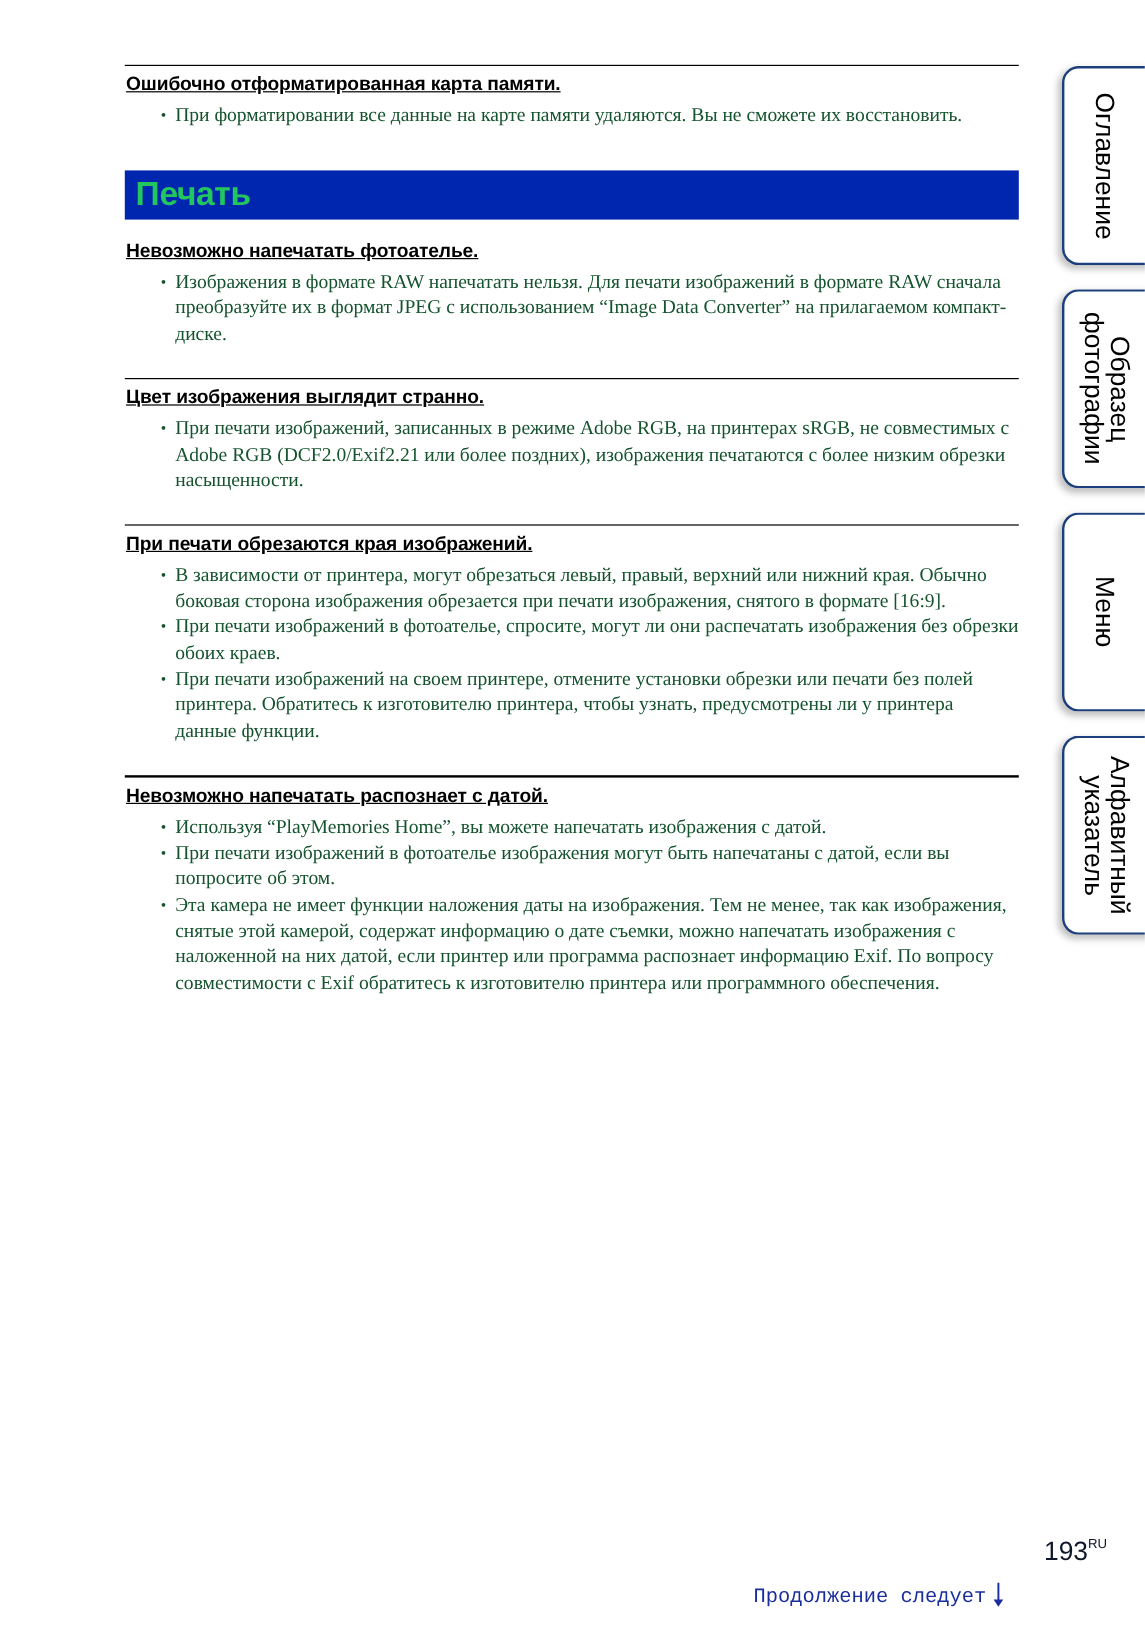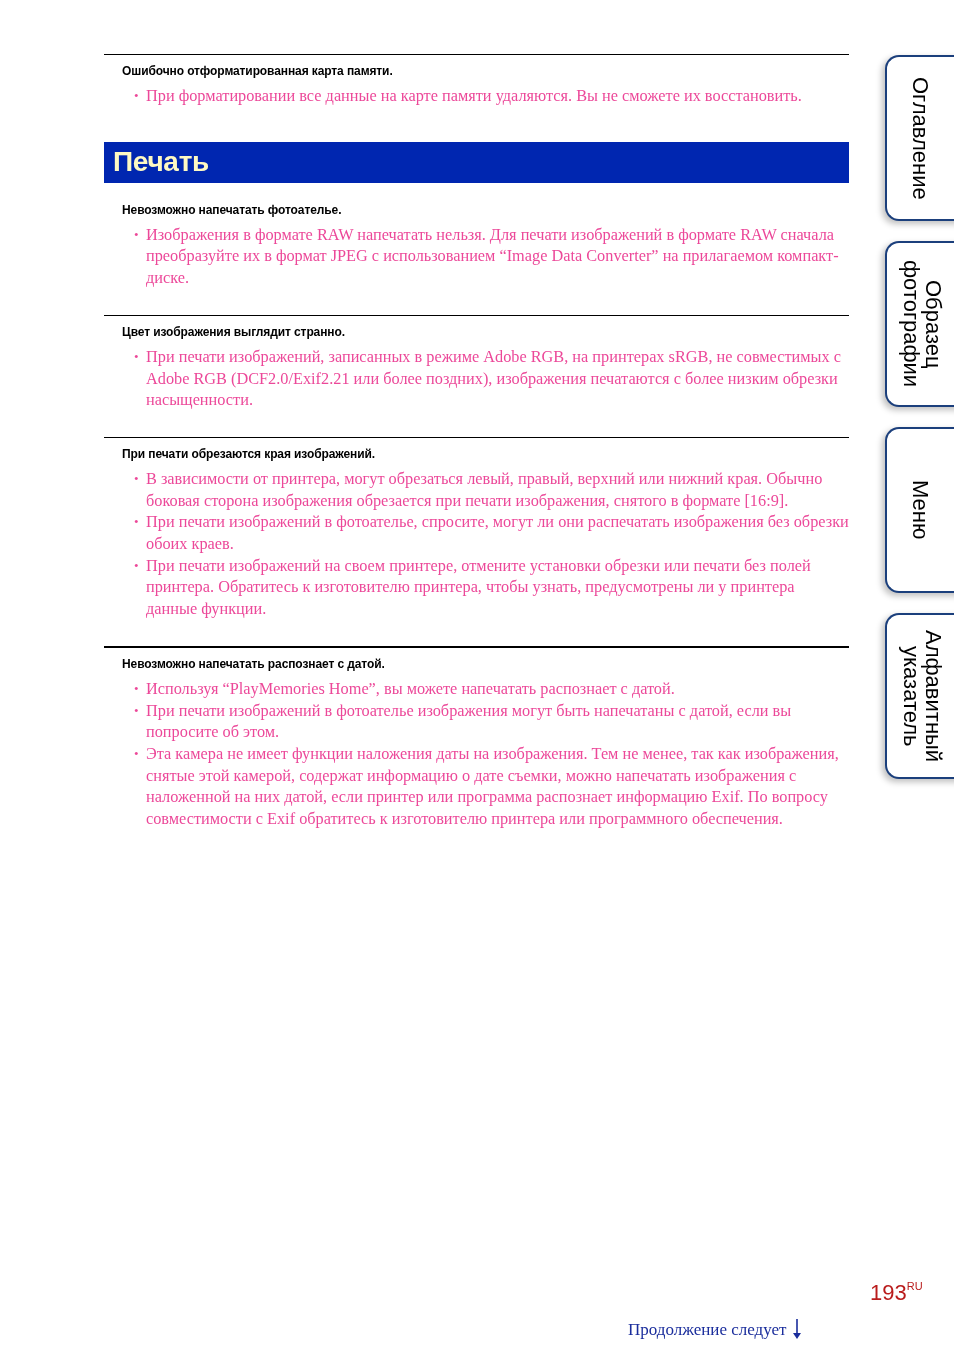--- a/index.html
+++ b/index.html
@@ -14,8 +14,9 @@
   .rule.thick { border-top: 2px solid #000; }
   .sec-title {
     font-family: "Liberation Sans", sans-serif; font-weight: bold;
-    font-size: 12px; color: #000; line-height: 20px; margin: 6px 0 4px 18px;
+    font-size: 16px; color: #000; line-height: 20px; margin: 6px 0 4px 1px;
     letter-spacing: -0.1px;
+    text-decoration: underline;
   }
   ul.bullets { list-style: none; margin: 0; padding: 0 0 0 30px; }
   ul.bullets li {

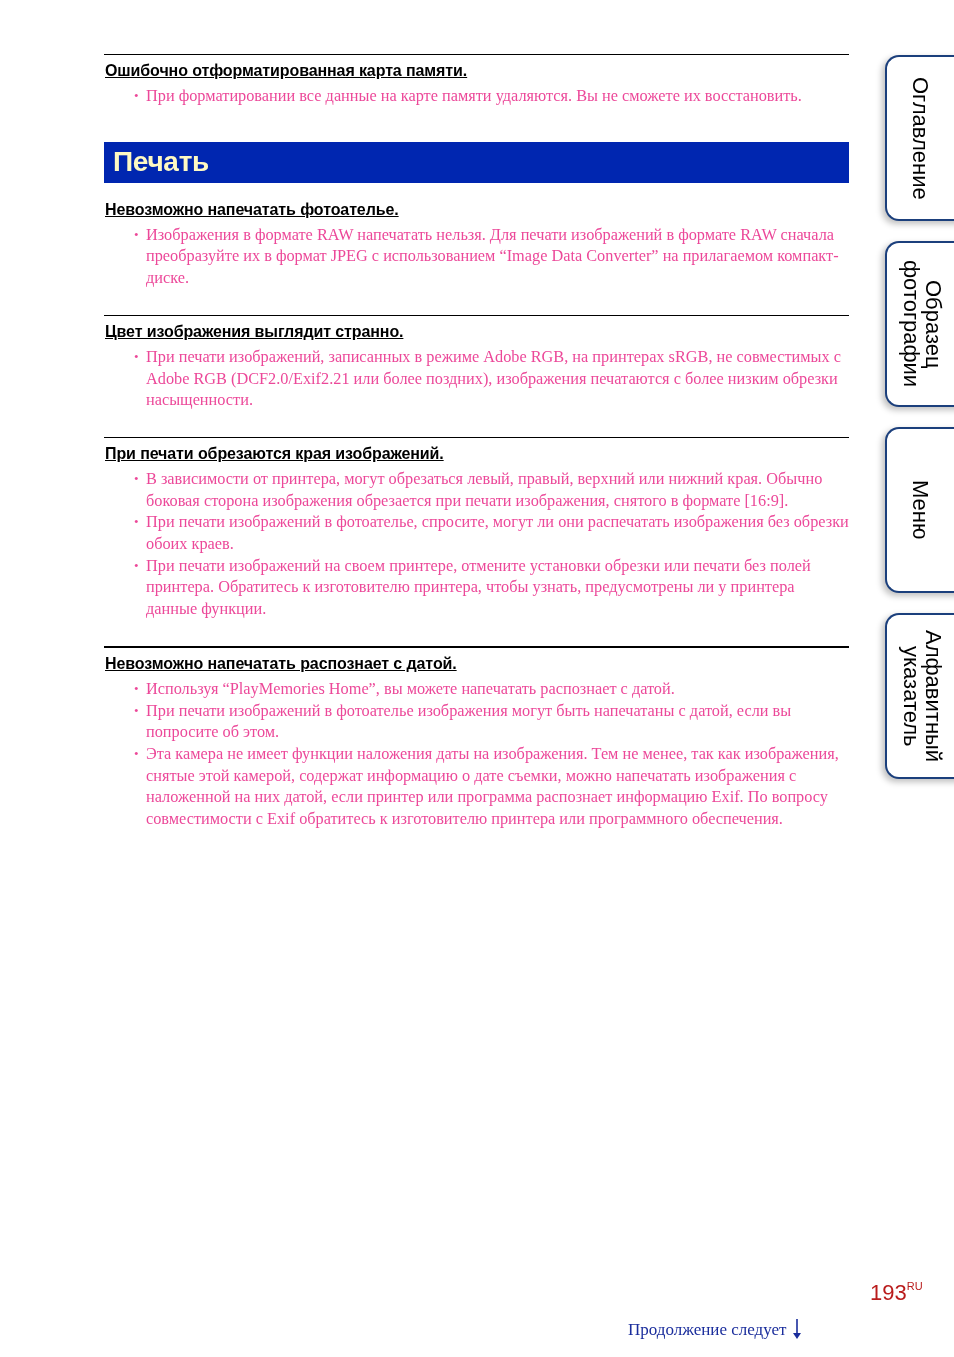--- a/index.html
+++ b/index.html
@@ -21,7 +21,7 @@
   ul.bullets { list-style: none; margin: 0; padding: 0 0 0 30px; }
   ul.bullets li {
     position: relative; font-family: "Liberation Serif", serif; font-size: 16.3px;
-    line-height: 21.7px; color: #ec4899; padding-left: 12px;
+    line-height: 21.7px; color: #14532d; padding-left: 12px;
   }
   ul.bullets li::before {
     content: "•"; position: absolute; left: 0; top: 0; font-size: 13px;

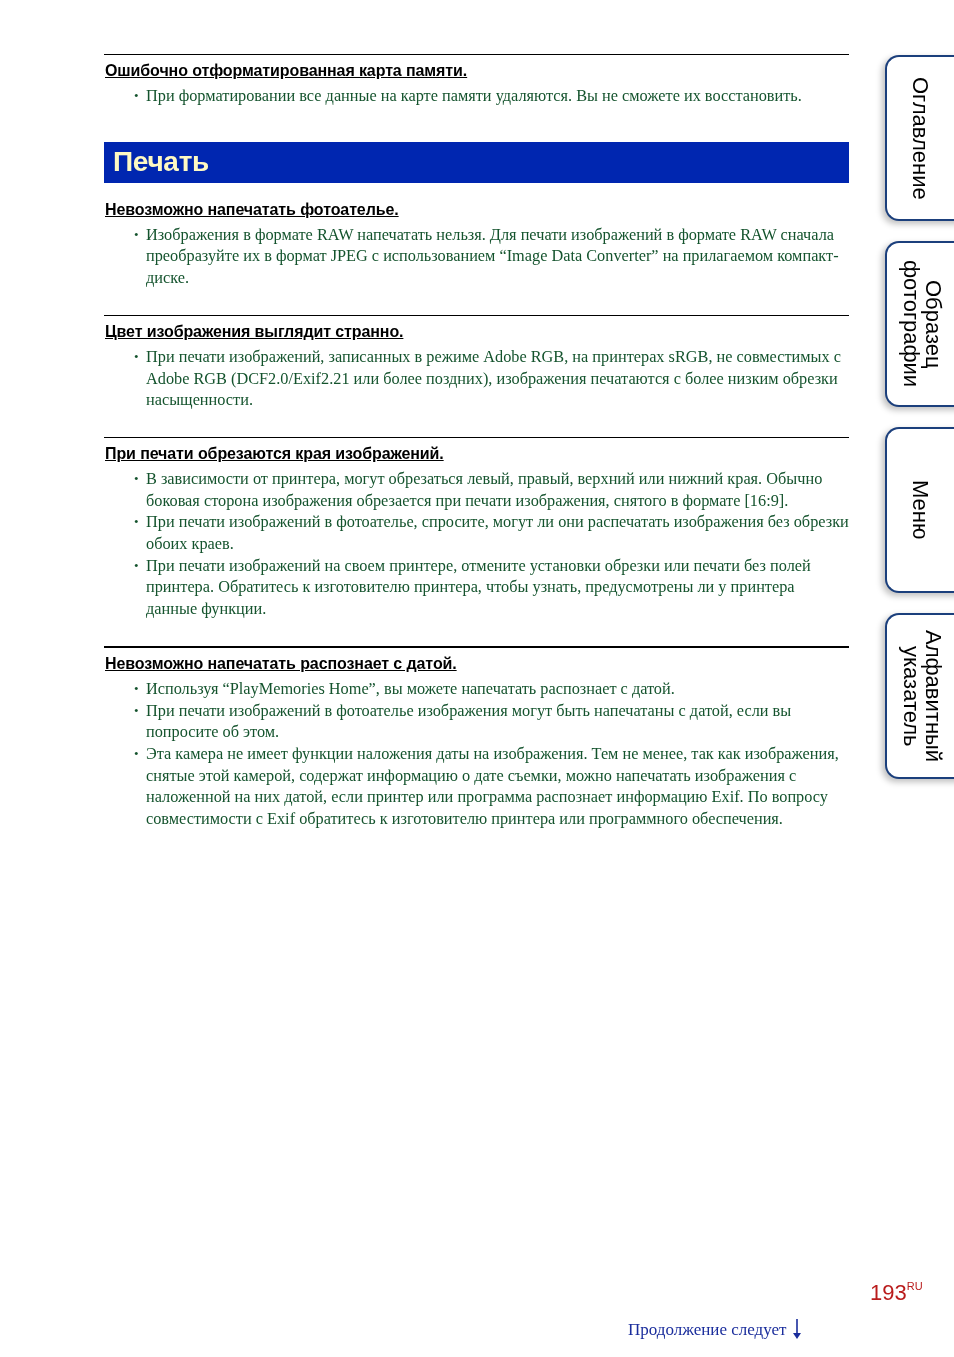--- a/index.html
+++ b/index.html
@@ -31,7 +31,7 @@
     display: flex; align-items: center;
   }
   .banner-title {
-    font-family: "Liberation Sans", sans-serif; font-weight: bold; color: #fef9c3;
+    font-family: "Liberation Sans", sans-serif; font-weight: bold; color: #22c55e;
     font-size: 28px; padding-left: 9px; letter-spacing: -0.3px;
   }
   .sidebar {

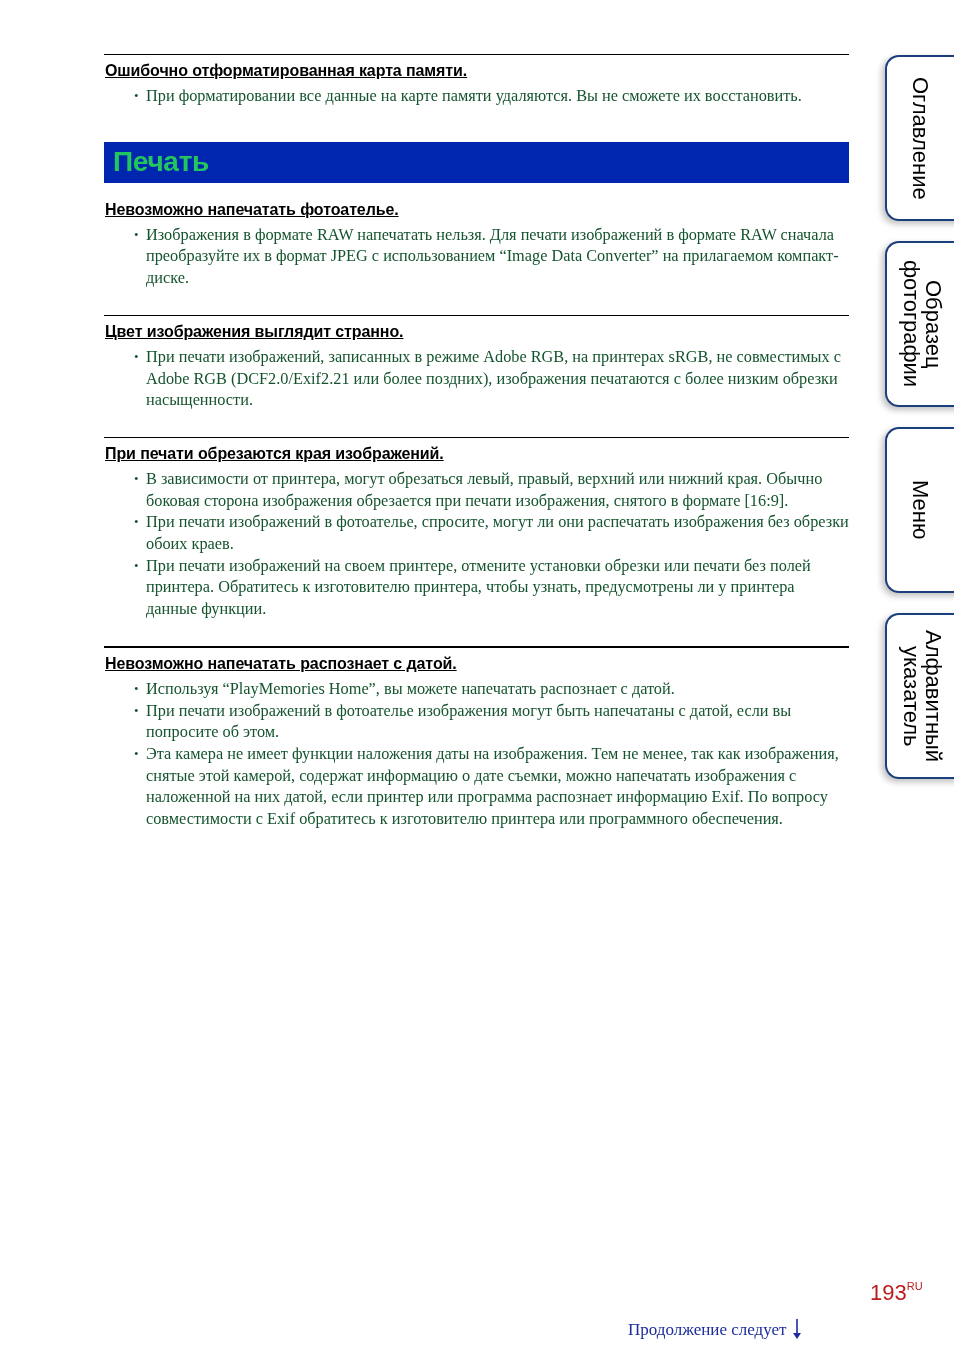--- a/index.html
+++ b/index.html
@@ -102,7 +102,7 @@
   <div class="rule thick"></div>
   <div class="sec-title">Невозможно напечатать распознает с датой.</div>
   <ul class="bullets">
-    <li>Используя “PlayMemories Home”, вы можете напечатать распознает с датой.</li>
+    <li>Используя “PlayMemories Home”, вы можете напечатать изображения с датой.</li>
     <li>При печати изображений в фотоателье изображения могут быть напечатаны с датой, если вы попросите об этом.</li>
     <li>Эта камера не имеет функции наложения даты на изображения. Тем не менее, так как изображения, снятые этой камерой, содержат информацию о дате съемки, можно напечатать изображения с наложенной на них датой, если принтер или программа распознает информацию Exif. По вопросу совместимости с Exif обратитесь к изготовителю принтера или программного обеспечения.</li>
   </ul>

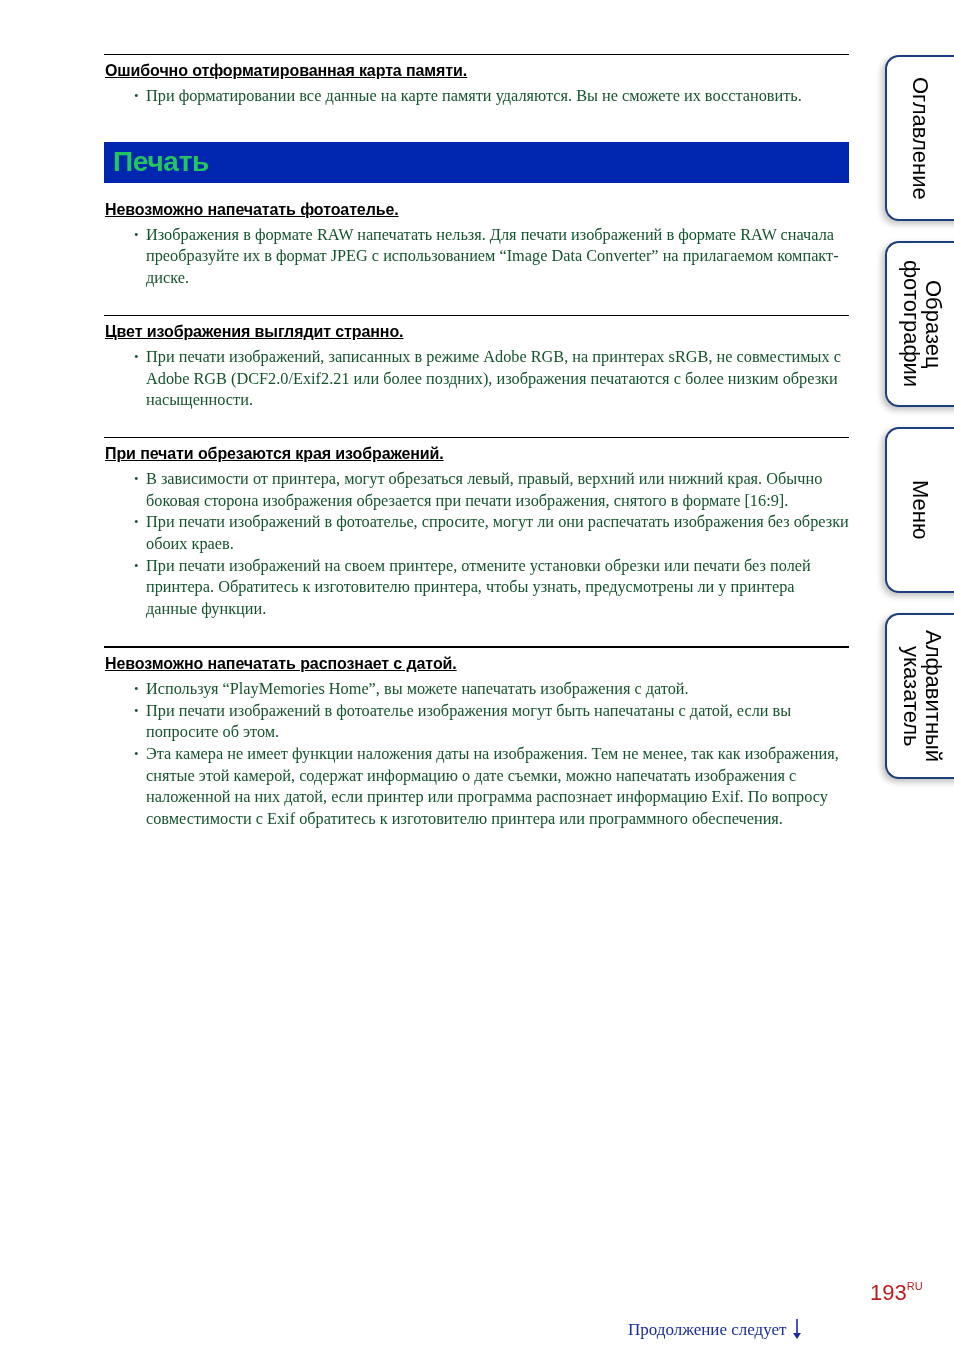--- a/index.html
+++ b/index.html
@@ -52,7 +52,7 @@
   }
   .page-number {
     position: absolute; left: 870px; top: 1280px;
-    font-family: "Liberation Sans", sans-serif; font-size: 22px; color: #b91c1c;
+    font-family: "Liberation Sans", sans-serif; font-size: 22px; color: #0f172a;
   }
   .page-number sup { font-size: 11px; vertical-align: 10px; }
   .continue {

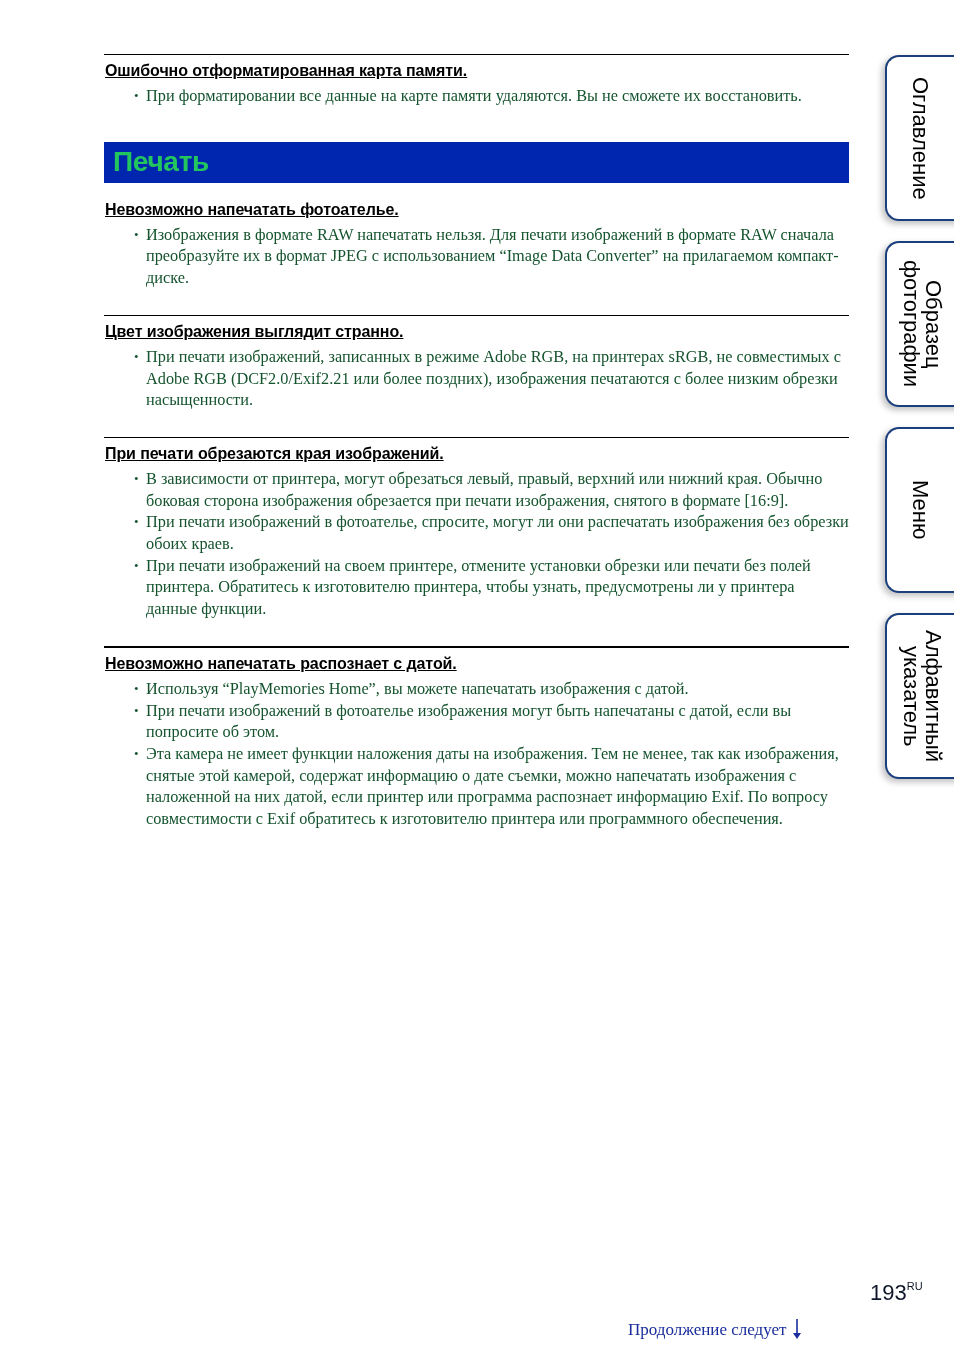--- a/index.html
+++ b/index.html
@@ -57,7 +57,7 @@
   .page-number sup { font-size: 11px; vertical-align: 10px; }
   .continue {
     position: absolute; left: 628px; top: 1318px;
-    font-family: Liberation Serif, serif; font-size: 17px; color: #1a2d9c;
+    font-family: Liberation Mono, monospace; font-size: 17px; color: #1a2d9c;
     display: flex; align-items: center;
   }
   .arrow { margin-left: 5px; font-size: 20px; line-height: 18px; }

